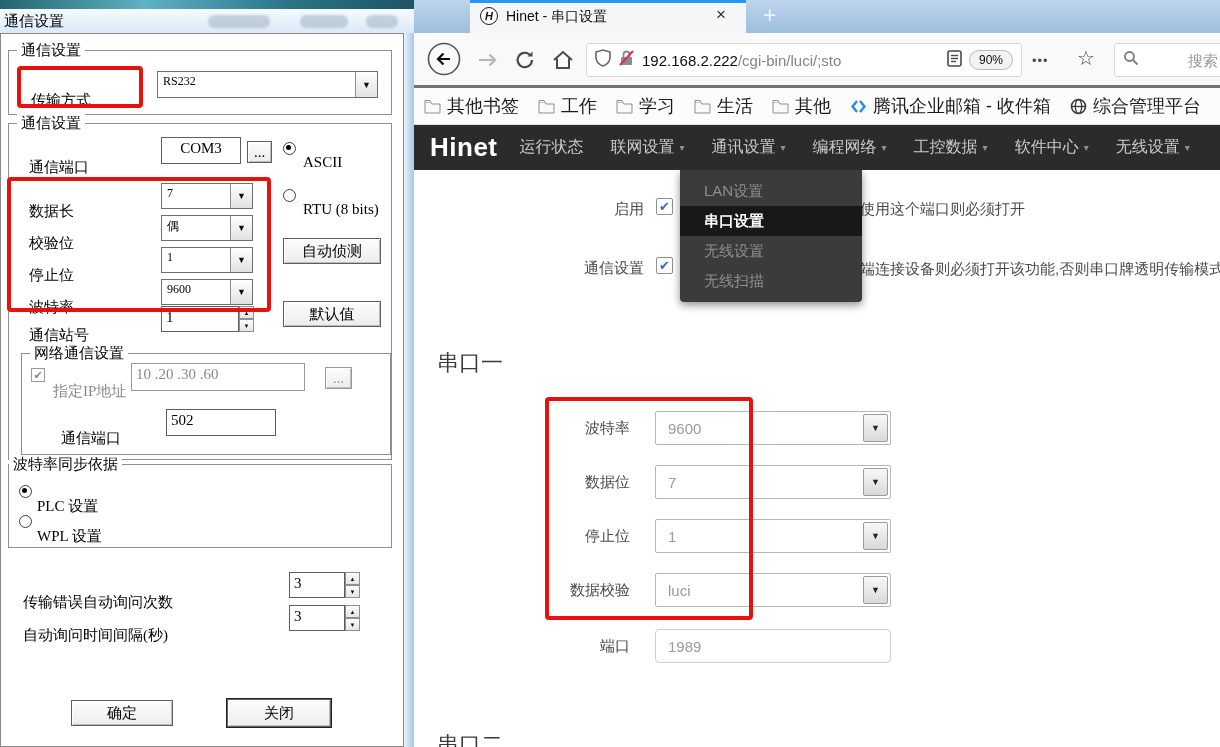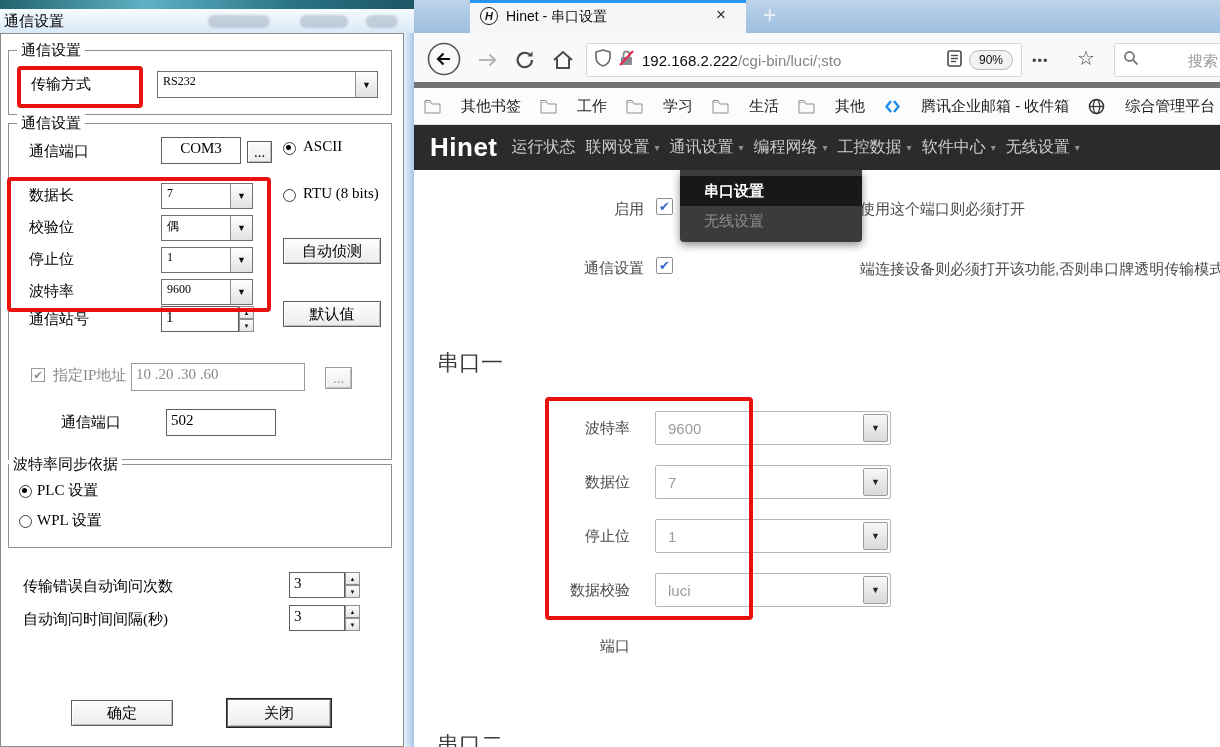--- a/index.html
+++ b/index.html
@@ -52,7 +52,7 @@
   .favicon{position:absolute;left:66px;top:7px;width:18px;height:18px;border-radius:50%;
       background:#fff;border:1.5px solid #1b1b1b;box-sizing:border-box;
       display:flex;align-items:center;justify-content:center;font-size:11px;font-style:italic;font-weight:bold;color:#111;}
-  .toolbar{position:absolute;left:0;top:33px;width:806px;height:55px;background:#f9f9fa;border-bottom:6px solid #737373;box-sizing:border-box;}
+  .toolbar{position:absolute;left:0;top:33px;width:806px;height:55px;background:#f9f9fa;border-bottom:3px solid #737373;box-sizing:border-box;}
   .urlbar{position:absolute;left:172px;top:10px;width:436px;height:34px;background:#fff;
       border:1px solid #d7d7db;border-radius:3px;display:flex;align-items:center;gap:7px;
       padding:0 8px;box-sizing:border-box;}

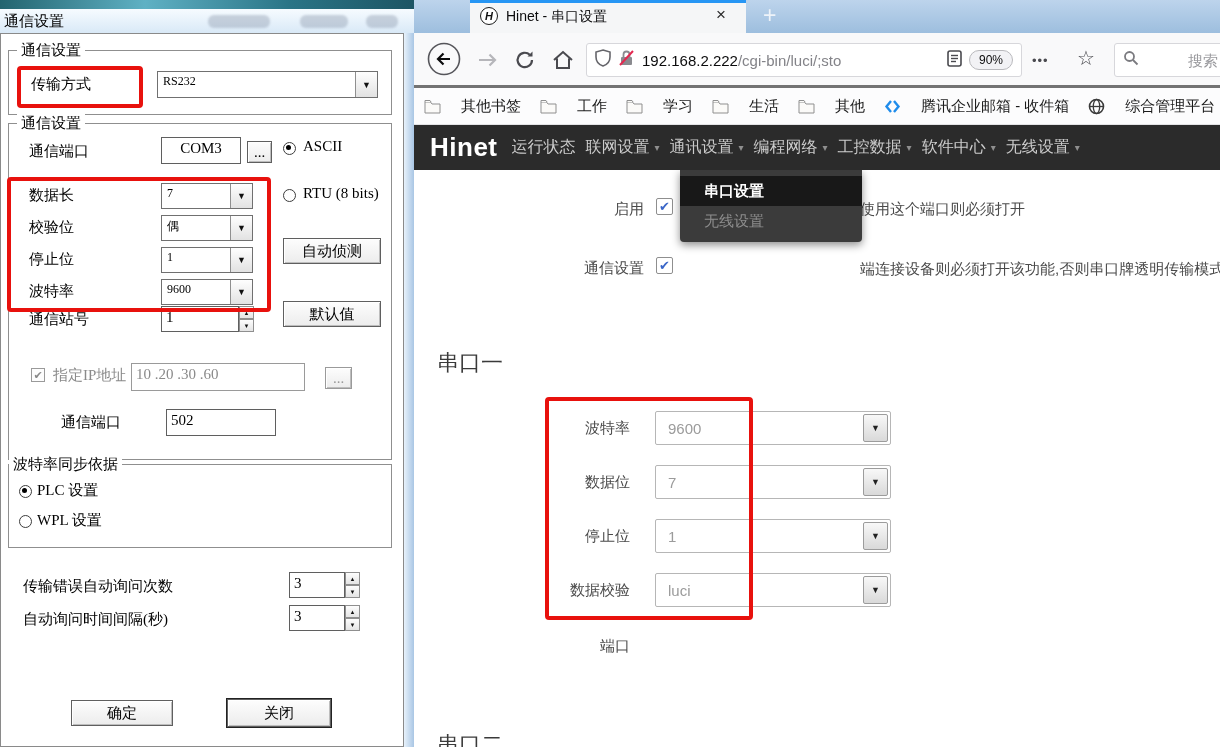--- a/index.html
+++ b/index.html
@@ -20,7 +20,7 @@
       background:linear-gradient(90deg,#e8f2fb,#a9c6e4);}
   .grp{position:absolute;border:1px solid #8f8f8f;}
   .glabel{position:absolute;background:#fff;padding:0 4px;font-size:15px;color:#000;white-space:nowrap;}
-  .dlabel{position:absolute;font-size:15px;color:#000;white-space:nowrap;}
+  .dlabel{position:absolute;font-size:15px;color:#000;white-space:nowrap;margin-top:16px;}
   .combo{position:absolute;background:#fff;border:1px solid #707070;display:flex;box-sizing:border-box;}
   .combo .val{flex:1;padding:2px 5px;font-size:12px;color:#000;white-space:nowrap;overflow:hidden;}
   .combo .cbtn{width:21px;background:linear-gradient(#fefefe,#e2e2e2);border-left:1px solid #8f8f8f;

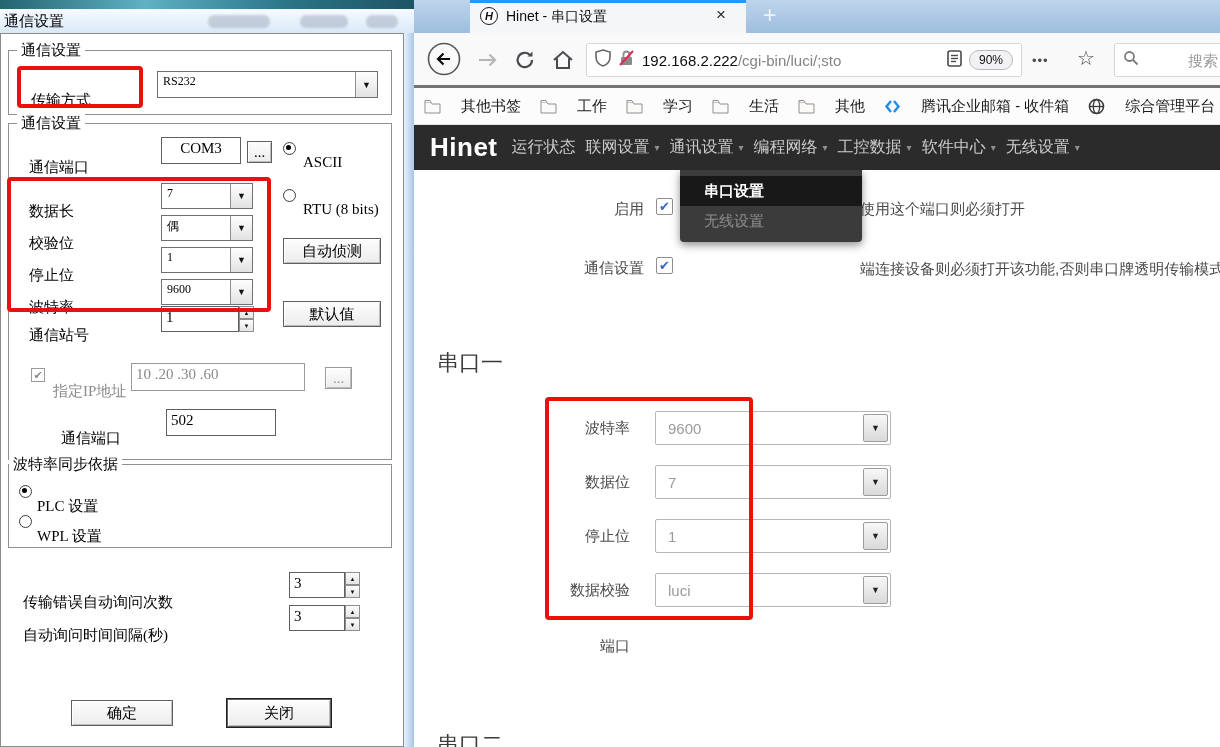--- a/index.html
+++ b/index.html
@@ -69,7 +69,7 @@
   .tbicon{position:absolute;display:flex;align-items:center;justify-content:center;}
   .bookmarks{position:absolute;left:0;top:88px;width:806px;height:37px;background:#fcfcfd;
       border-bottom:1px solid #e3e3e5;display:flex;align-items:center;gap:19px;padding:0 10px;box-sizing:border-box;}
-  .bm-item{display:flex;align-items:center;gap:20px;font-size:15px;color:#1b1b1b;white-space:nowrap;text-align:center;}
+  .bm-item{display:flex;align-items:center;gap:6px;font-size:18px;color:#1b1b1b;white-space:nowrap;text-align:center;}
   .navbar{position:absolute;left:0;top:125px;width:806px;height:45px;background:#2b2b2b;
       display:flex;align-items:center;box-sizing:border-box;}
   .brand{font-size:26px;font-weight:bold;color:#fff;margin-left:16px;letter-spacing:.5px;}

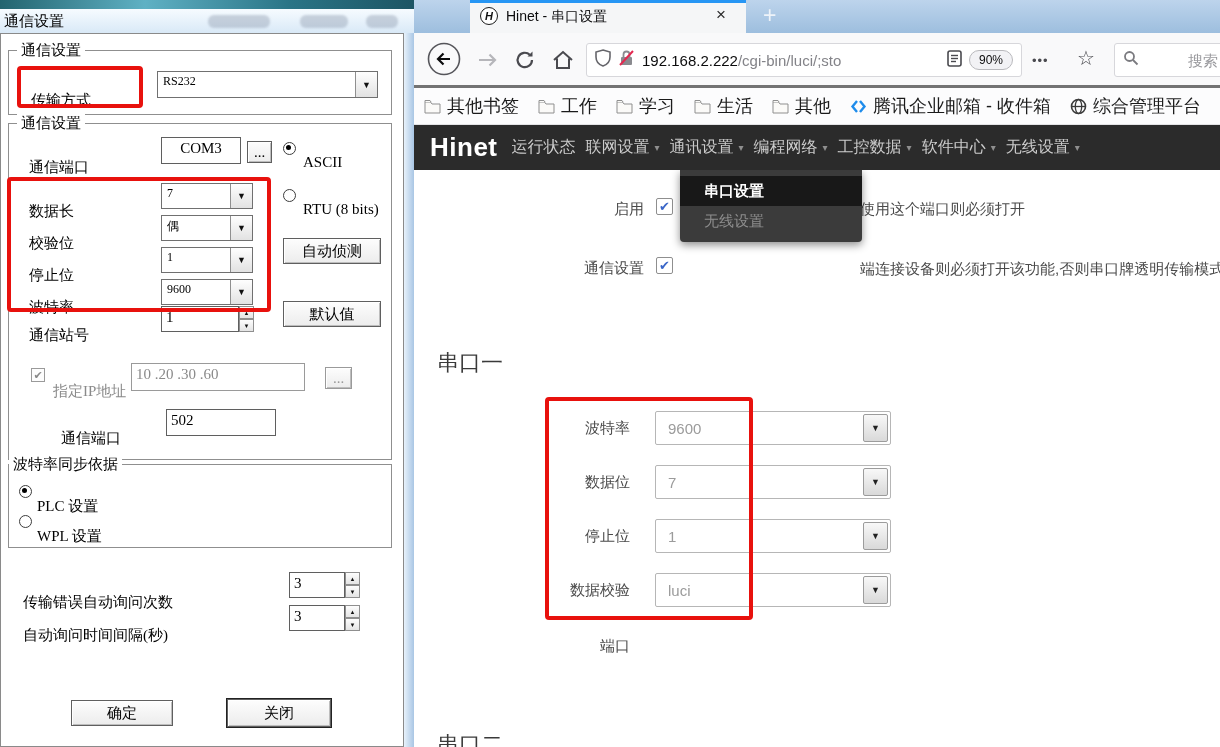--- a/index.html
+++ b/index.html
@@ -73,7 +73,7 @@
   .navbar{position:absolute;left:0;top:125px;width:806px;height:45px;background:#2b2b2b;
       display:flex;align-items:center;box-sizing:border-box;}
   .brand{font-size:26px;font-weight:bold;color:#fff;margin-left:16px;letter-spacing:.5px;}
-  .nav-items{display:flex;gap:10px;margin-left:14px;overflow:hidden;white-space:nowrap;}
+  .nav-items{display:flex;gap:27px;margin-left:22px;overflow:hidden;white-space:nowrap;}
   .nav-item{display:flex;align-items:center;gap:5px;font-size:16px;color:#cbcbcb;}
   .nav-item .caret{font-size:10px;color:#8f8f8f;}
   .content{position:absolute;left:0;top:170px;width:806px;height:577px;background:#fff;overflow:hidden;}

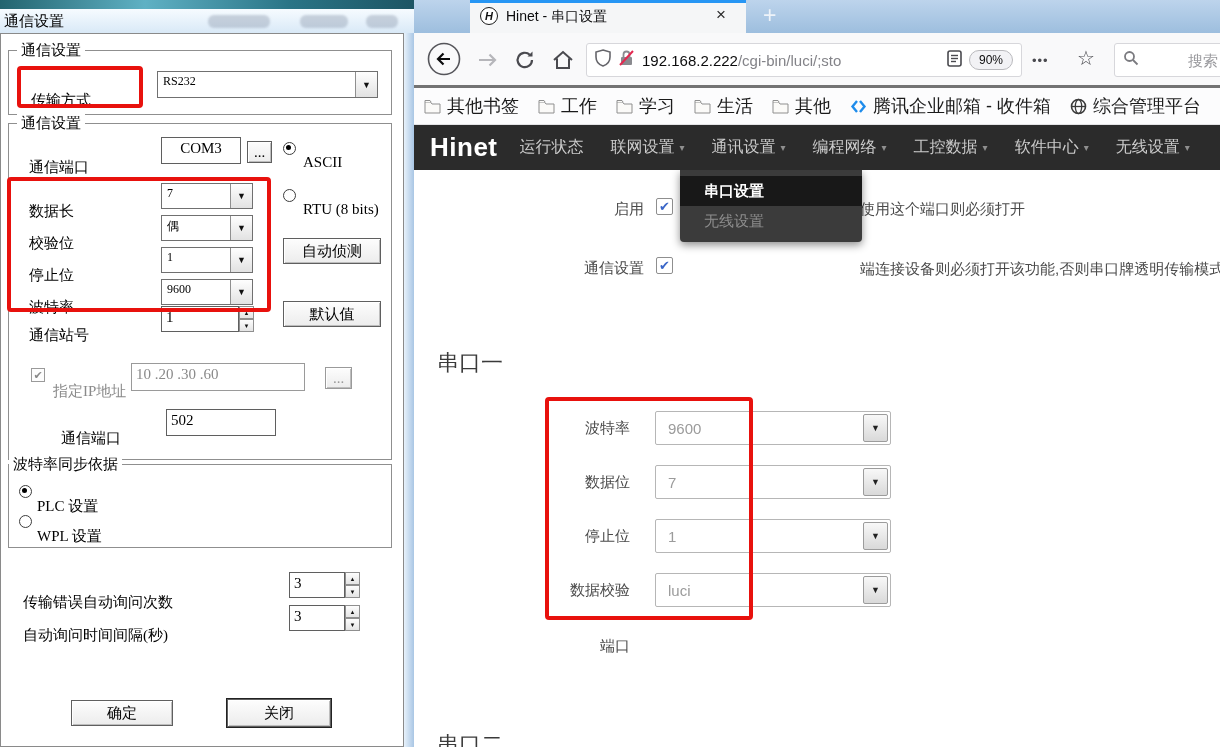--- a/index.html
+++ b/index.html
@@ -391,6 +391,7 @@
       <span class="phint" style="left:446px;top:90px;">端连接设备则必须打开该功能,否则串口牌透明传输模式</span>
 
       <div class="dropdown">
+        <div class="menu-item">LAN设置</div>
         <div class="menu-item active">串口设置</div>
         <div class="menu-item">无线设置</div>
       </div>

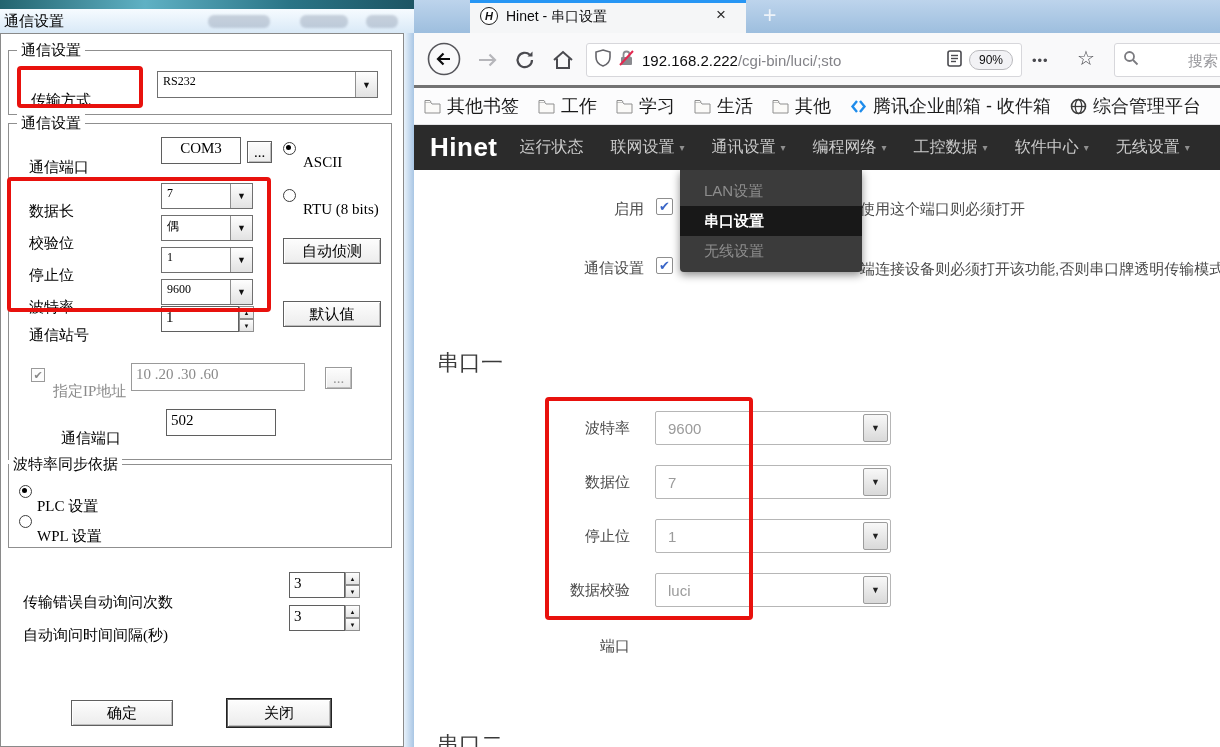--- a/index.html
+++ b/index.html
@@ -394,6 +394,7 @@
         <div class="menu-item">LAN设置</div>
         <div class="menu-item active">串口设置</div>
         <div class="menu-item">无线设置</div>
+        <div class="menu-item">无线扫描</div>
       </div>
 
       <span class="section-title" style="left:23px;top:178px;">串口一</span>

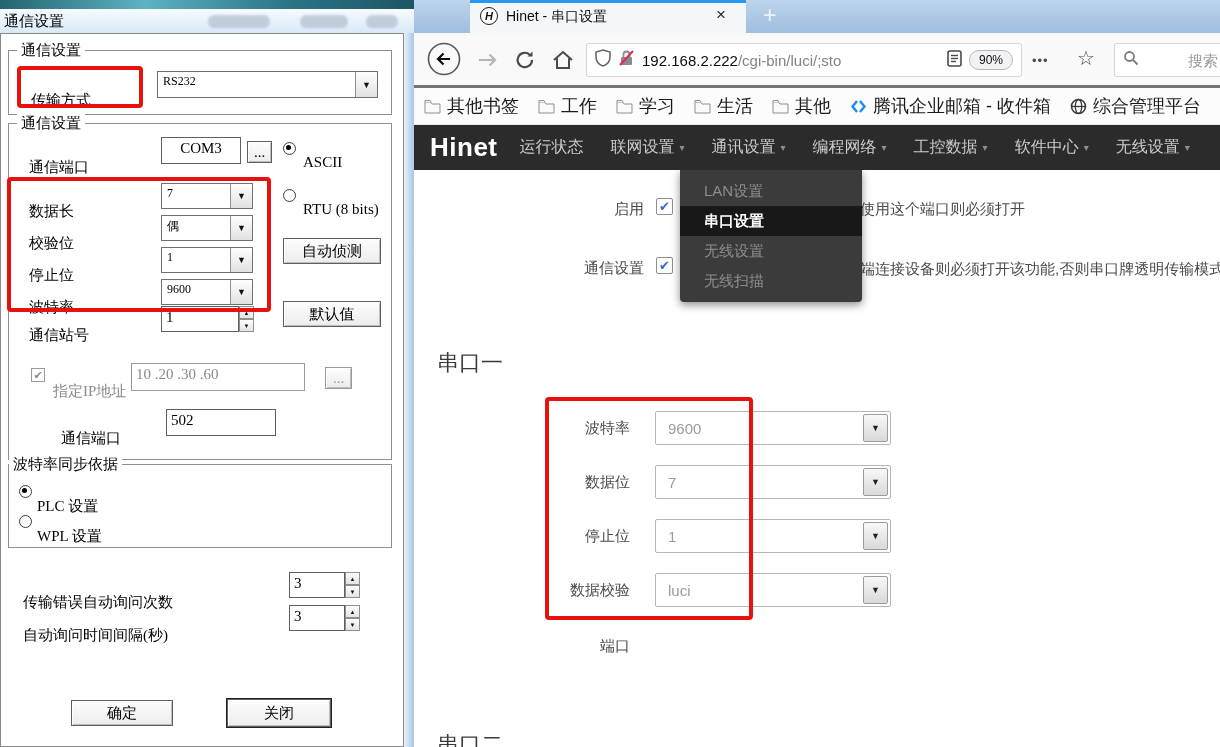--- a/index.html
+++ b/index.html
@@ -172,6 +172,9 @@
       </div>
       <div class="winbtn" style="left:282px;top:267px;width:98px;height:26px;">默认值</div>
 
+      <div class="grp" style="left:20px;top:319px;width:368px;height:100px;">
+        <span class="glabel" style="left:8px;top:-10px;">网络通信设置</span>
+      </div>
       <span class="dchk" style="left:30px;top:334px;">✔</span>
       <span class="dlabel" style="left:52px;top:332px;color:#8a8a8a;">指定IP地址</span>
       <div class="edit dis" style="left:130px;top:329px;width:174px;height:28px;">10 .20 .30 .60</div>

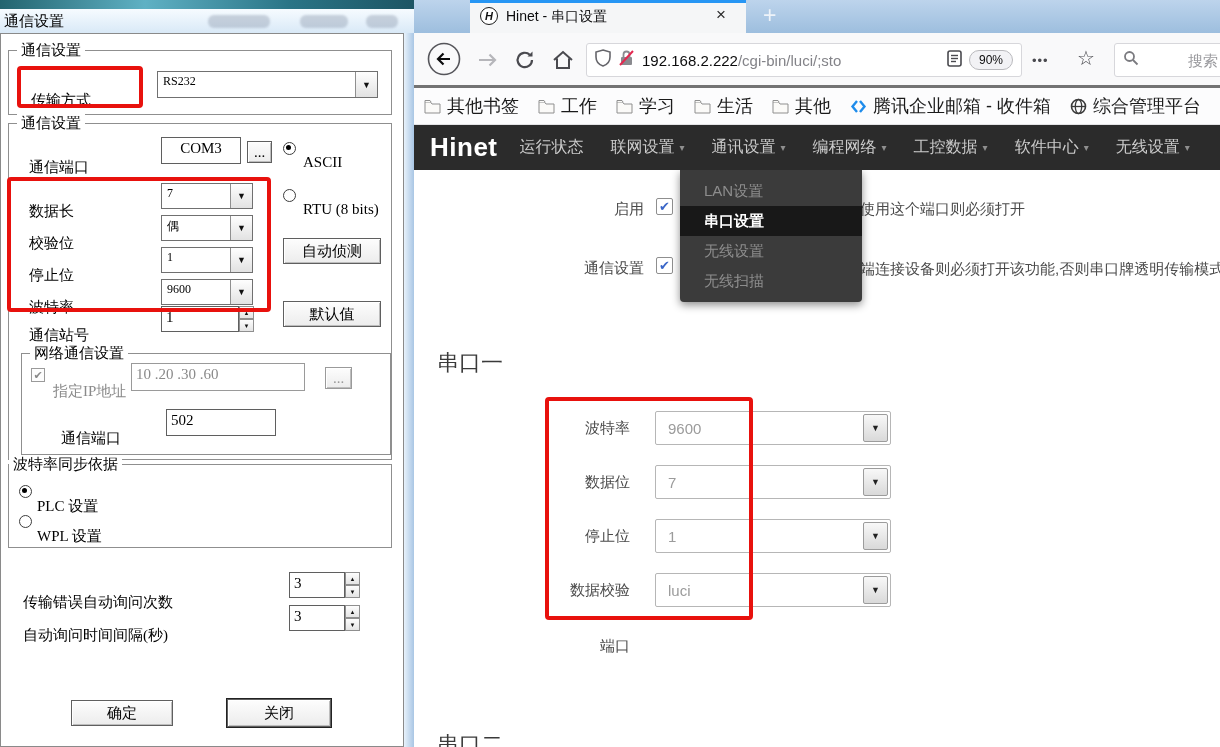--- a/index.html
+++ b/index.html
@@ -429,6 +429,7 @@
       </div>
 
       <span class="plabel" style="left:96px;top:467px;width:120px;">端口</span>
+      <div class="winput" style="left:241px;top:459px;">1989</div>
 
       <span class="section-title" style="left:23px;top:560px;">串口二</span>
     </div>

